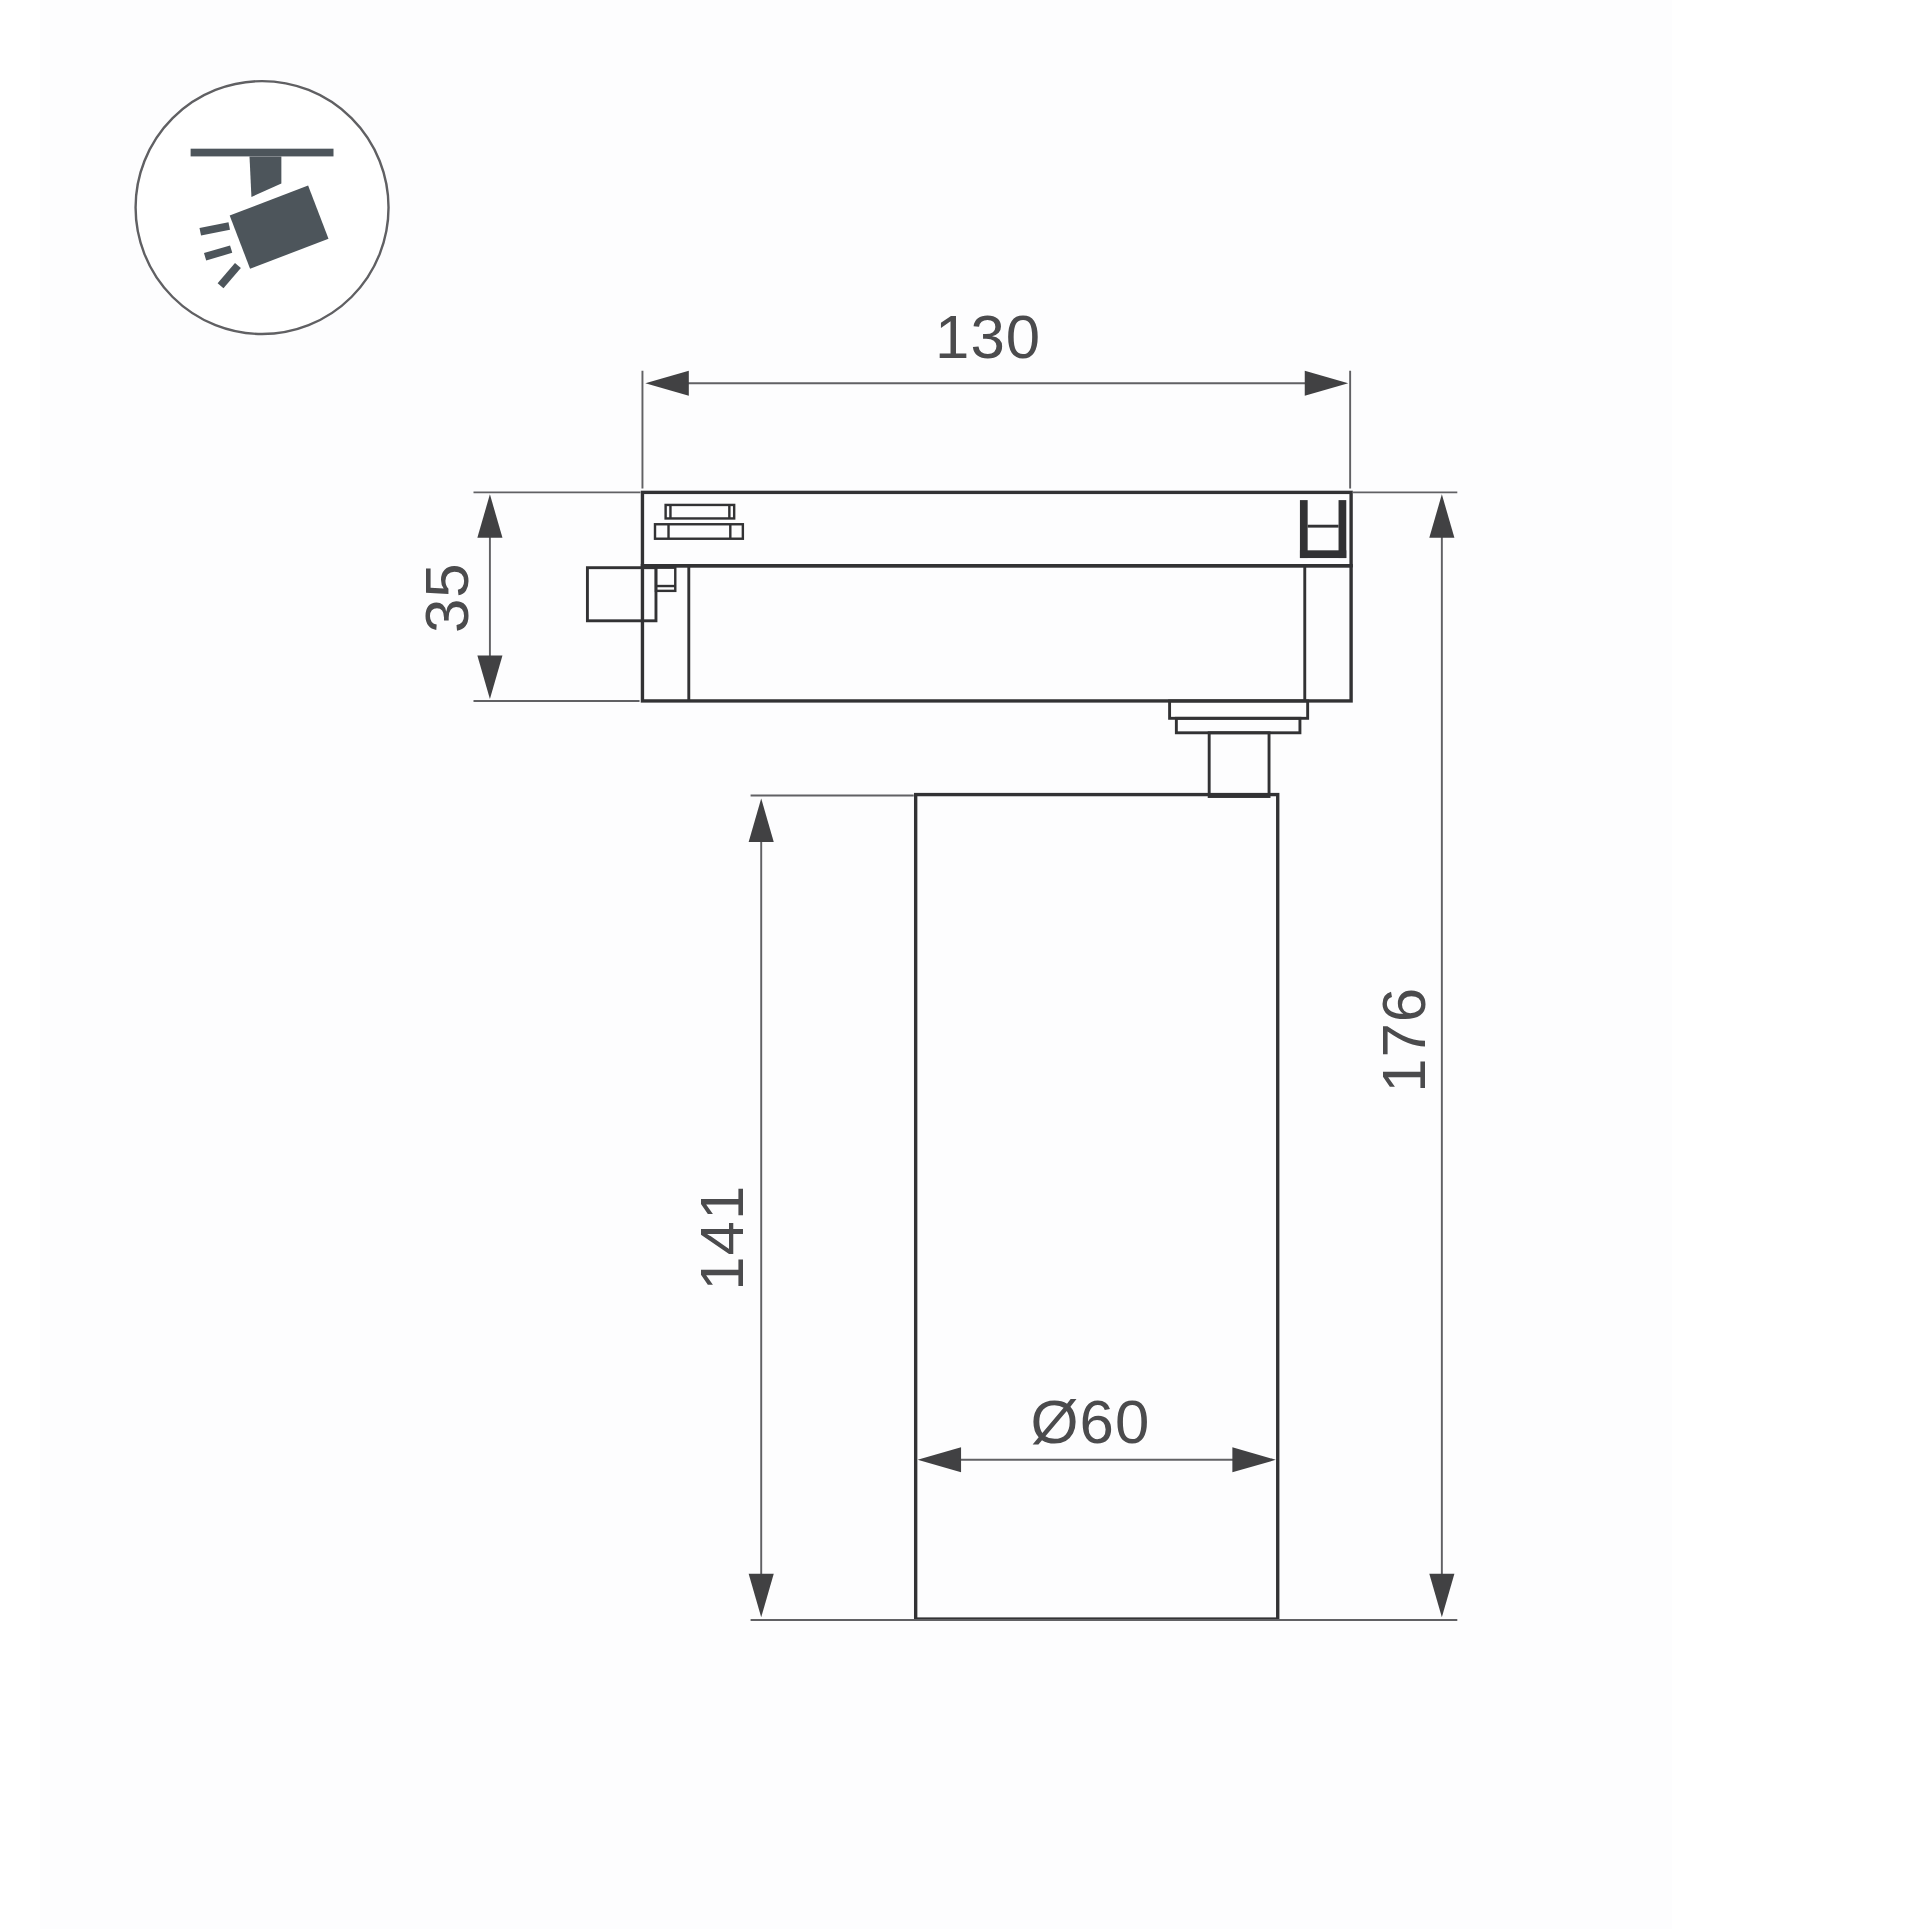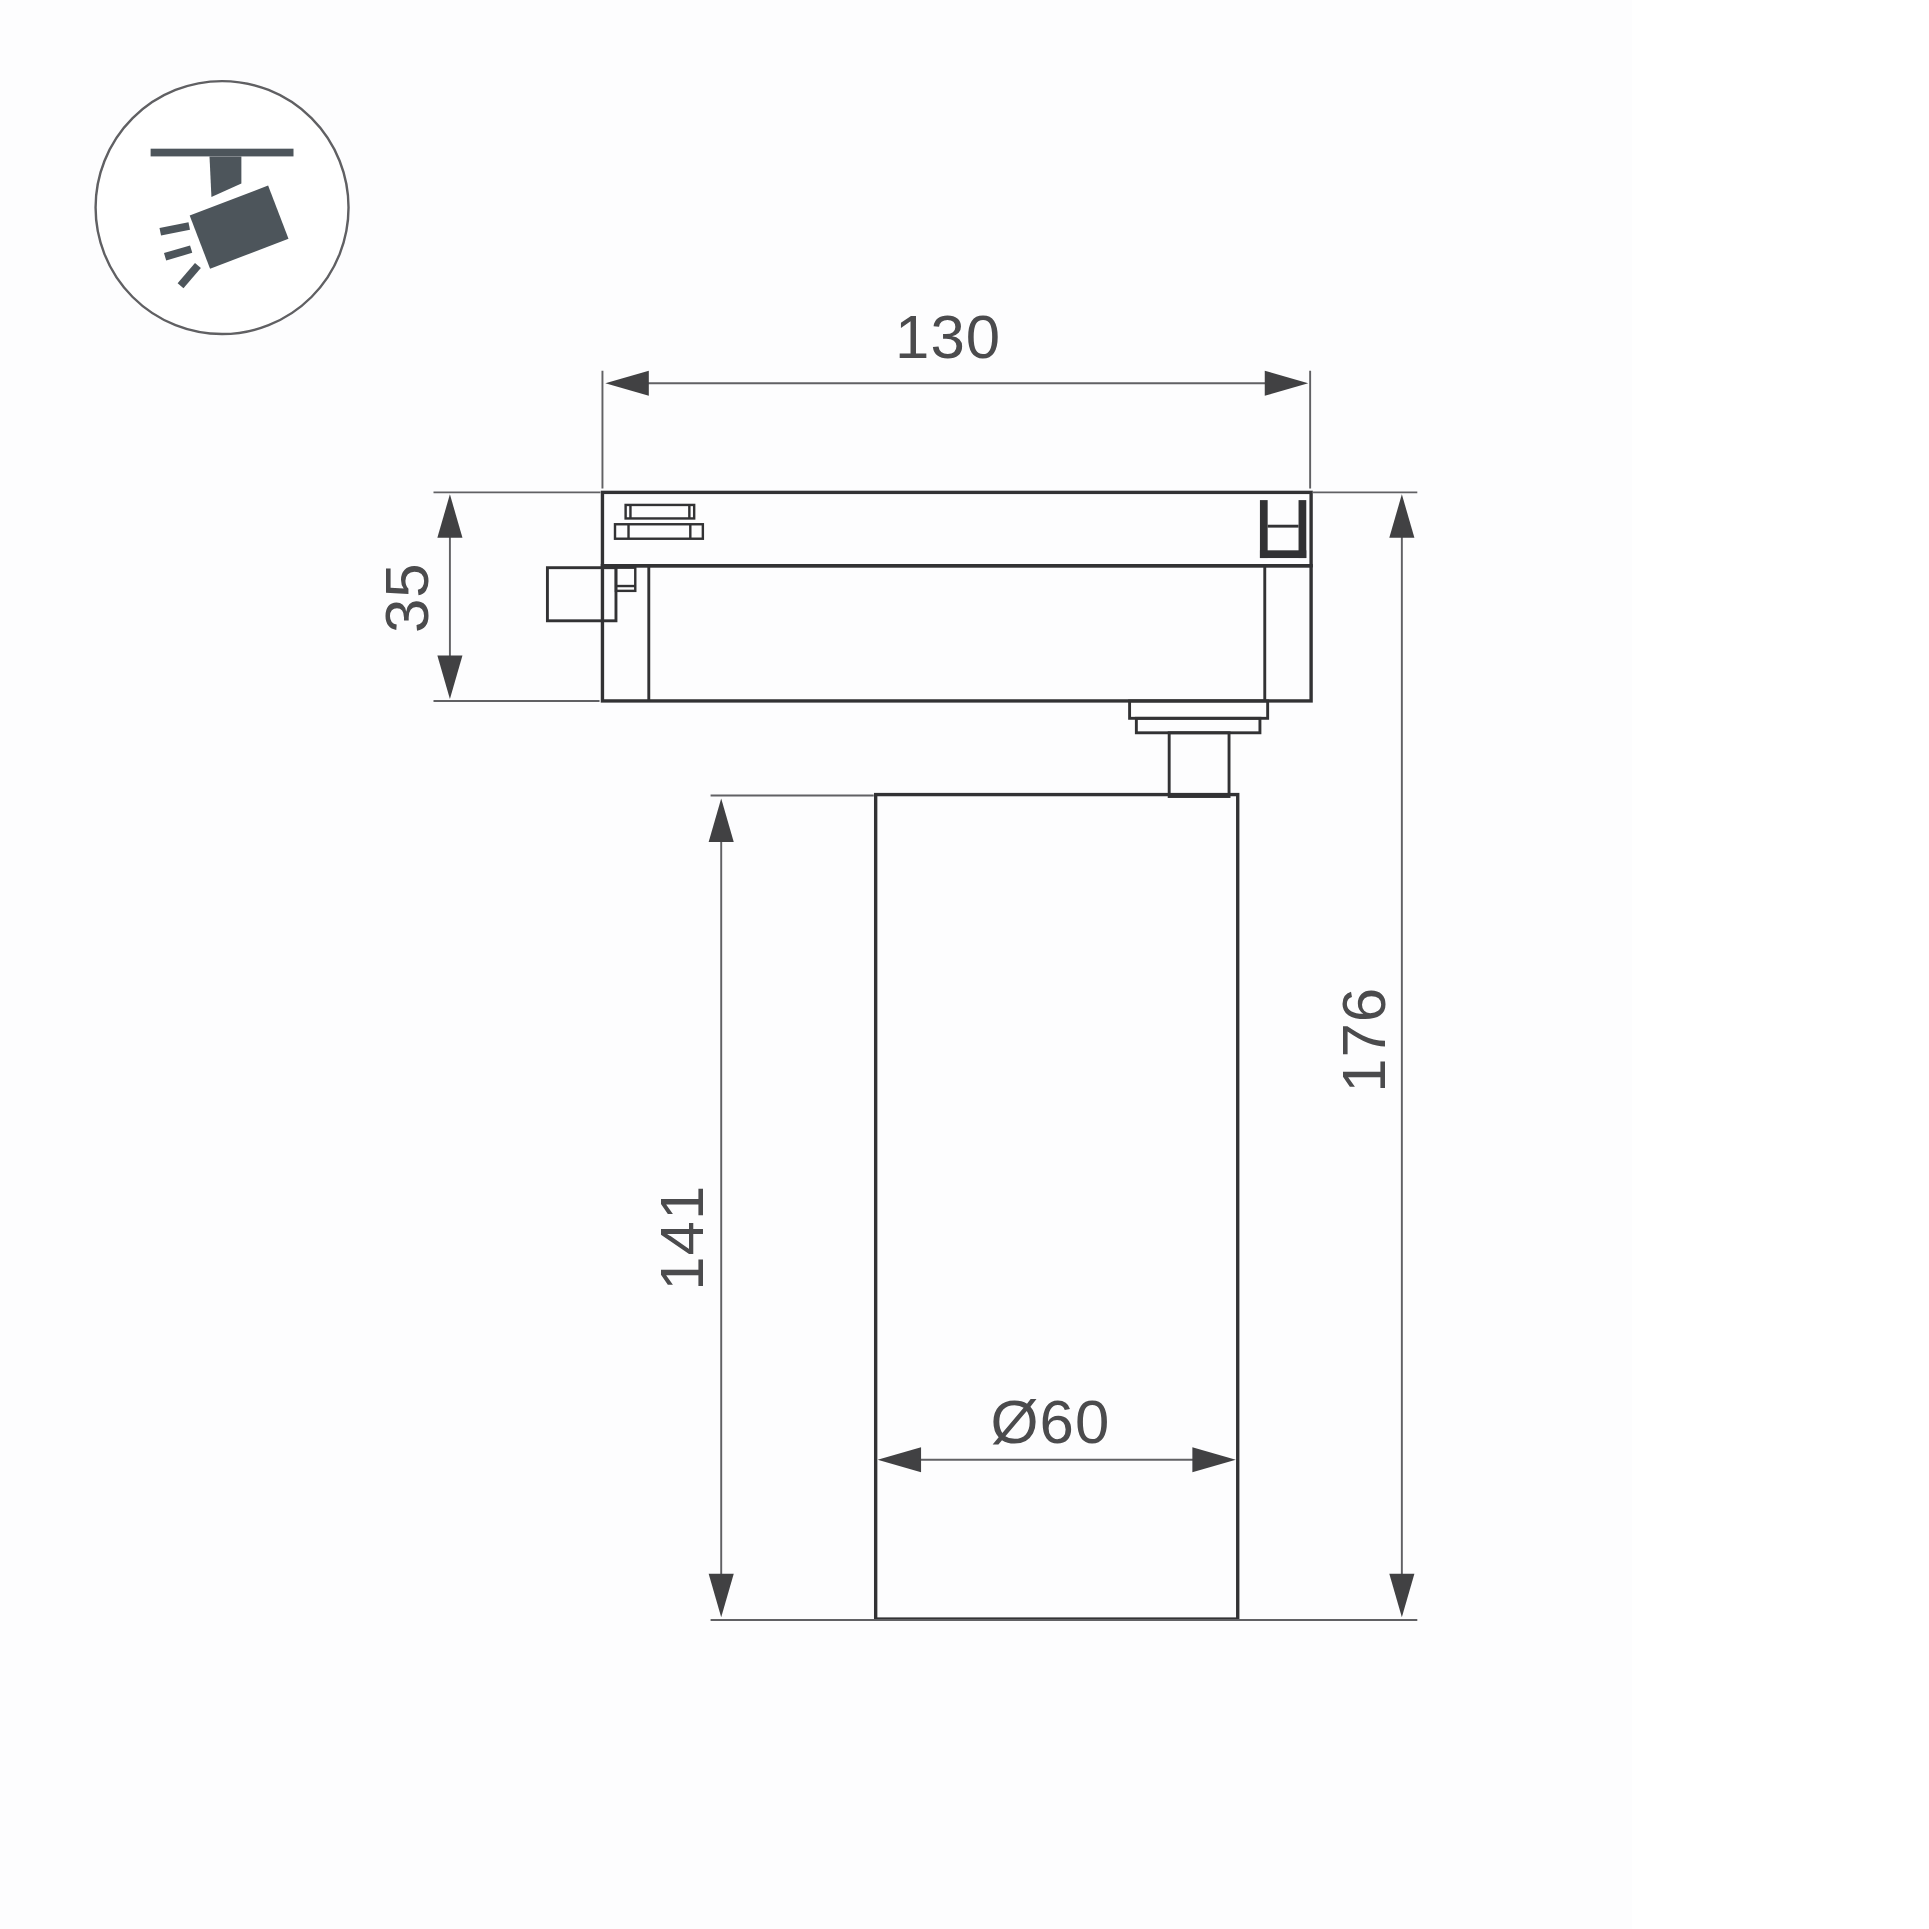--- a/index.html
+++ b/index.html
@@ -13,6 +13,7 @@
     height: 1929px;
     background: #fdfdfe;
     font-family: "Liberation Sans", sans-serif;
+    margin-left: 40px;
   }
   svg { display: block; }
   .dim-text {

